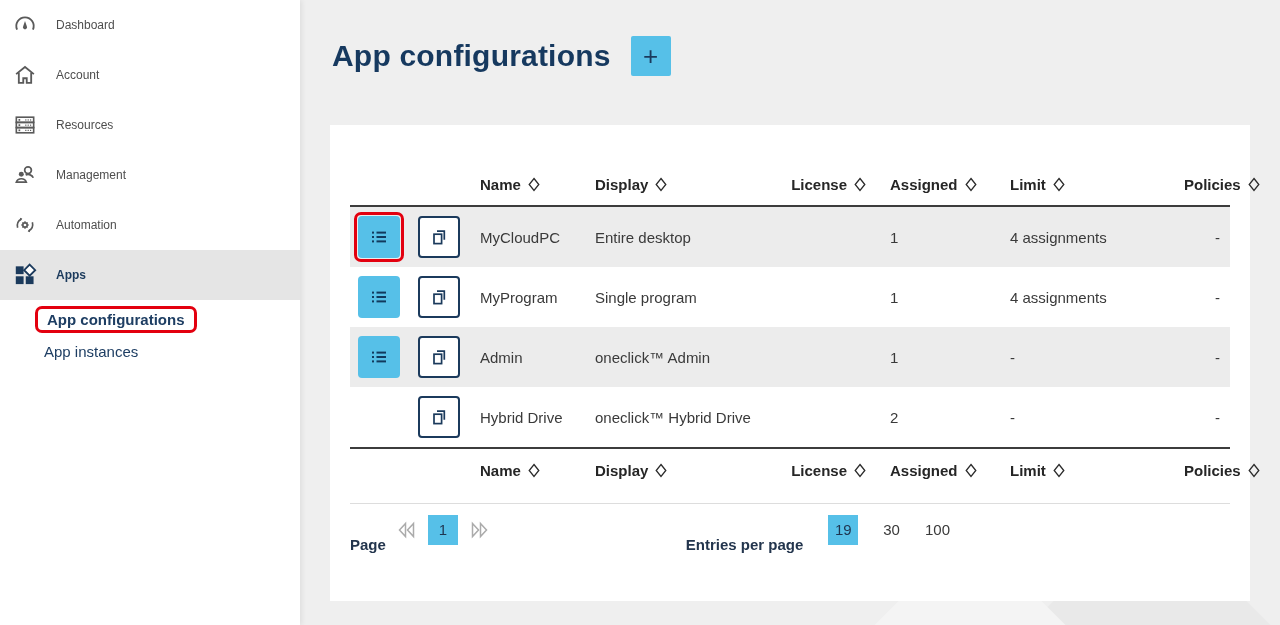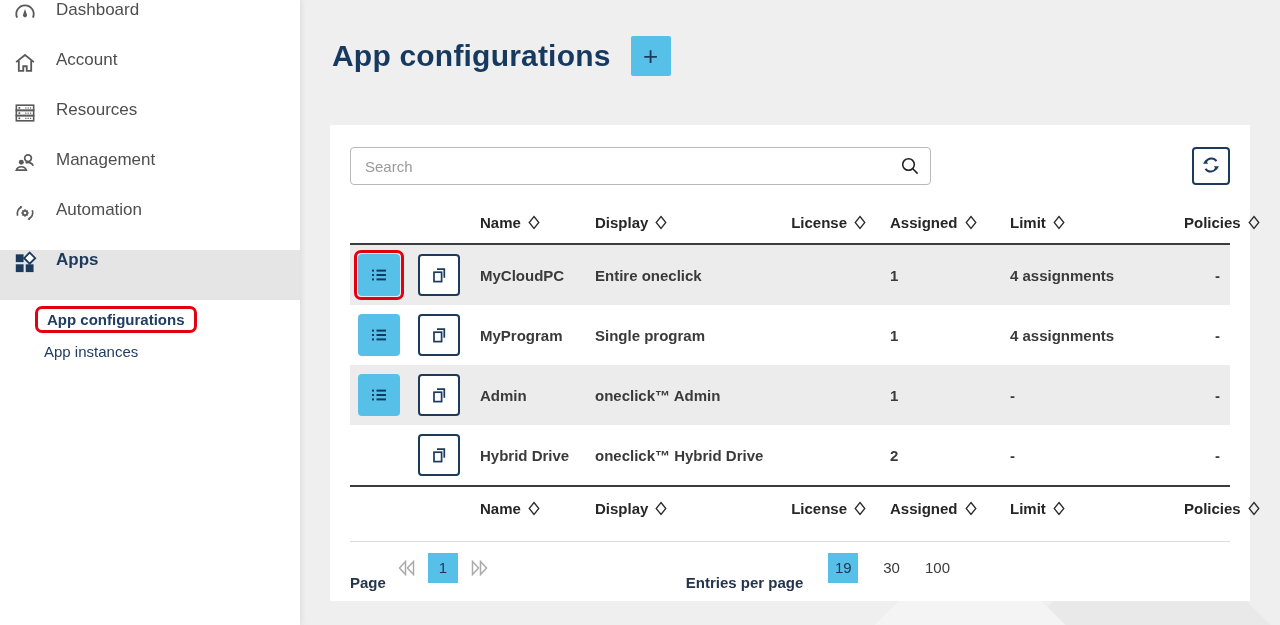--- a/index.html
+++ b/index.html
@@ -18,8 +18,8 @@
   
   .sidebar { position:absolute; left:0; top:0; width:300px; height:625px;
     background:#ffffff; z-index:3; box-shadow:2px 0 5px rgba(0,0,0,.07); }
-  .side-item { display:flex; align-items:flex-start; height:50px; padding-left:12px;
-    gap:18px; font-size:17px; color:#4e4e4e; cursor:pointer; }
+  .side-item { display:flex; align-items:center; height:50px; padding-left:12px;
+    gap:18px; font-size:12px; color:#4e4e4e; cursor:pointer; }
   .side-item .sicon { width:26px; height:26px; display:flex; align-items:center; justify-content:center; }
   .side-item.active { background:#e5e5e5; color:#1b3a5c; font-weight:bold; }
   .sub-list { margin-top:4px; }

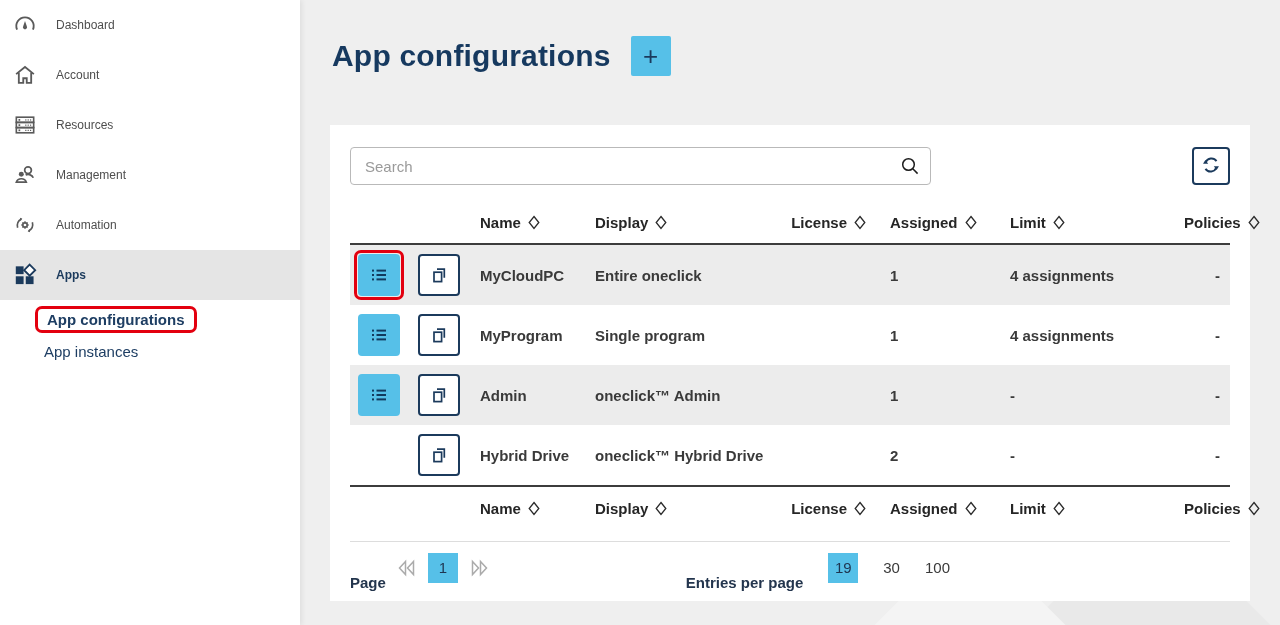--- a/index.html
+++ b/index.html
@@ -212,27 +212,6 @@
 
     <div class="card">
 
-      <div class="toolbar">
-        <div class="search-wrap">
-          <input type="text" placeholder="Search" style="">
-          <span class="search-ic">
-            <svg width="22" height="22" viewBox="0 0 22 22" fill="none" stroke="#1c1c1c" stroke-width="1.5">
-              <circle cx="9.5" cy="9.5" r="5.8"></circle>
-              <path d="M13.8 13.8 L18.6 18.6"></path>
-            </svg>
-          </span>
-        </div>
-        <button class="refresh-btn">
-          <span>
-            <svg width="24" height="24" viewBox="0 0 23 22" fill="none" stroke="#1b3a5c" stroke-width="1.9">
-              <path d="M16.8 7.3 A6 6 0 0 0 6.3 8.6"></path>
-              <path d="M6.2 14.7 A6 6 0 0 0 16.7 13.4"></path>
-              <polygon points="3.9,9.9 8.8,9.7 6.1,6.3" fill="#1b3a5c" stroke="none"></polygon>
-              <polygon points="19.1,12.1 14.2,12.3 16.9,15.7" fill="#1b3a5c" stroke="none"></polygon>
-            </svg>
-          </span>
-        </button>
-      </div>
 
       <div class="tbl">
 

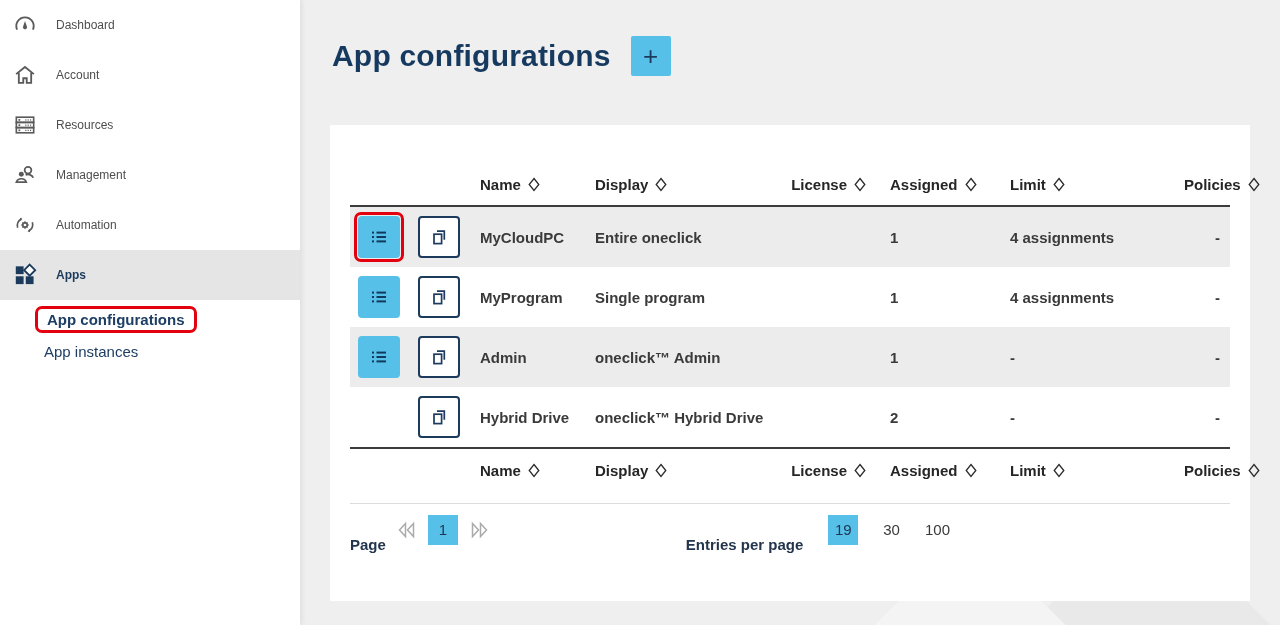--- a/index.html
+++ b/index.html
@@ -60,7 +60,7 @@
   .hcell { display:flex; align-items:center; gap:7px; cursor:pointer; }
   .hcell.r { justify-content:flex-end; padding-right:24px; }
   .hcell.pol { justify-content:flex-end; padding-right:6px;margin-left:24px; }
-  .brow { height:60px; font-size:15px; color:#3a3a3a;font-weight:bold; }
+  .brow { height:60px; font-size:15px; color:#3a3a3a; }
   .brow.alt { background:#ececec; }
   .cell.r { text-align:right; padding-right:24px; }
   .cell.pol { text-align:right; padding-right:10px; }

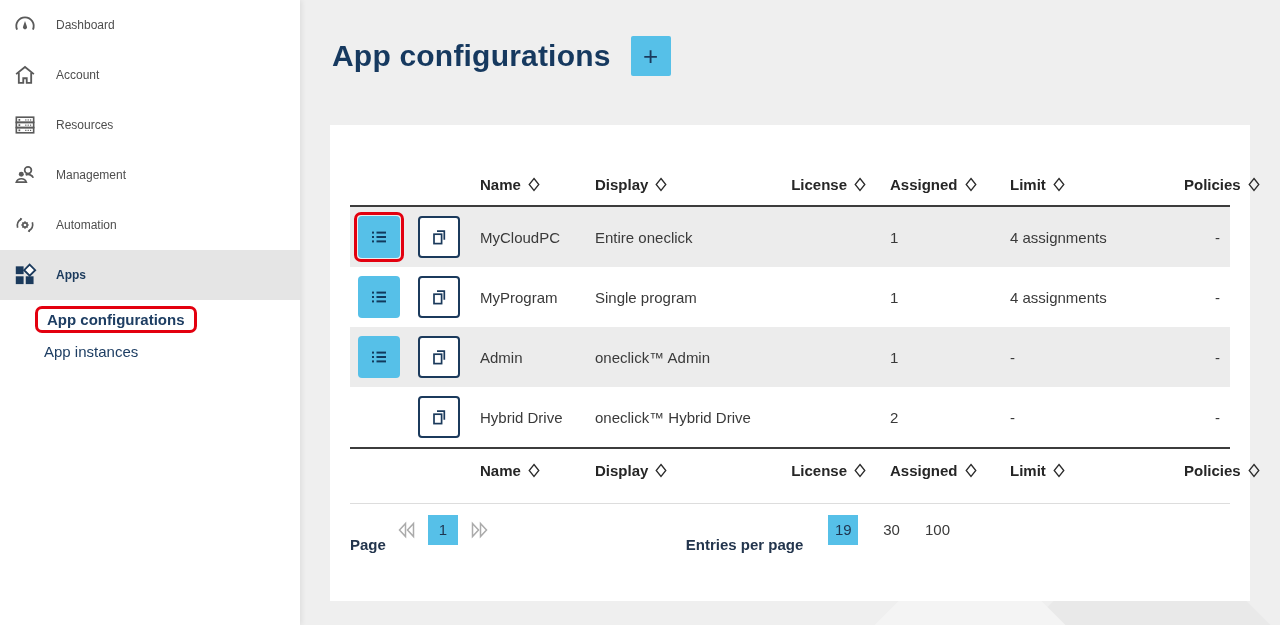--- a/index.html
+++ b/index.html
@@ -285,7 +285,7 @@
             </div>
           </div>
           <div class="cell">MyCloudPC</div>
-          <div class="cell">Entire oneclick</div>
+          <div class="cell">Entire desktop</div>
           <div class="cell r"></div>
           <div class="cell">1</div>
           <div class="cell">4 assignments</div>

